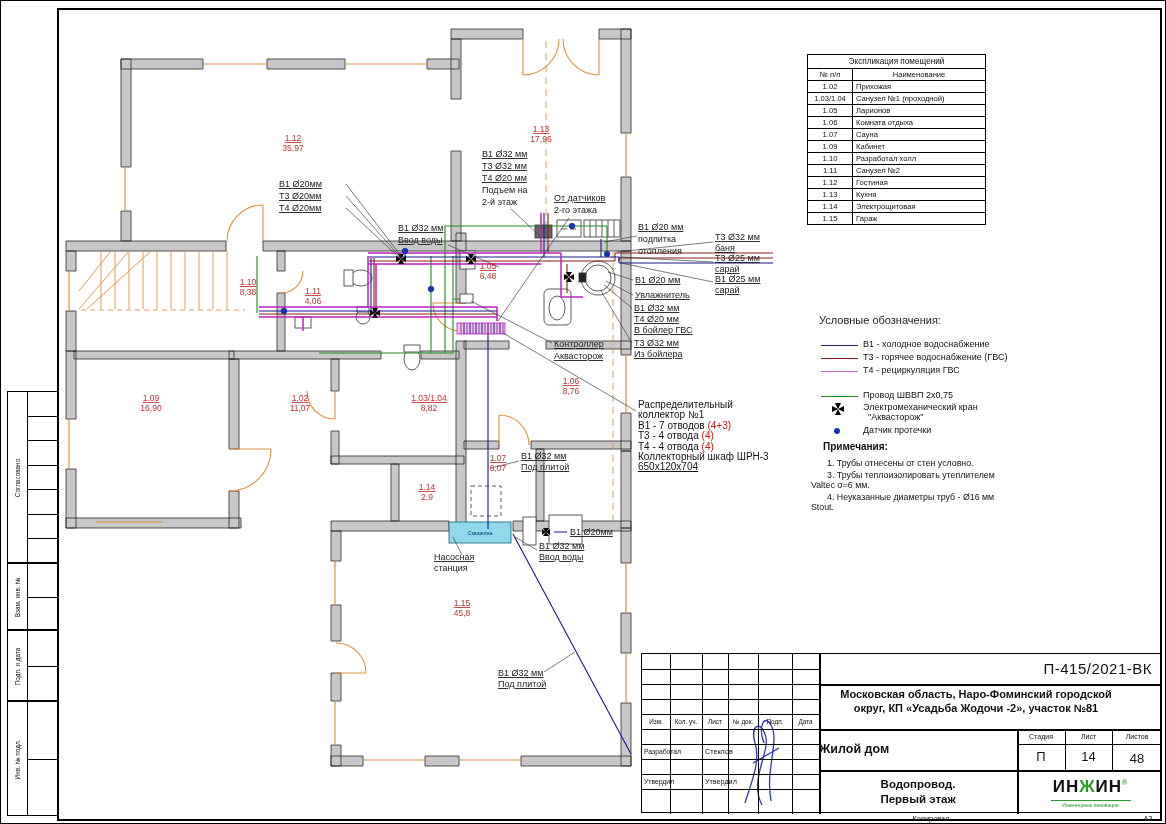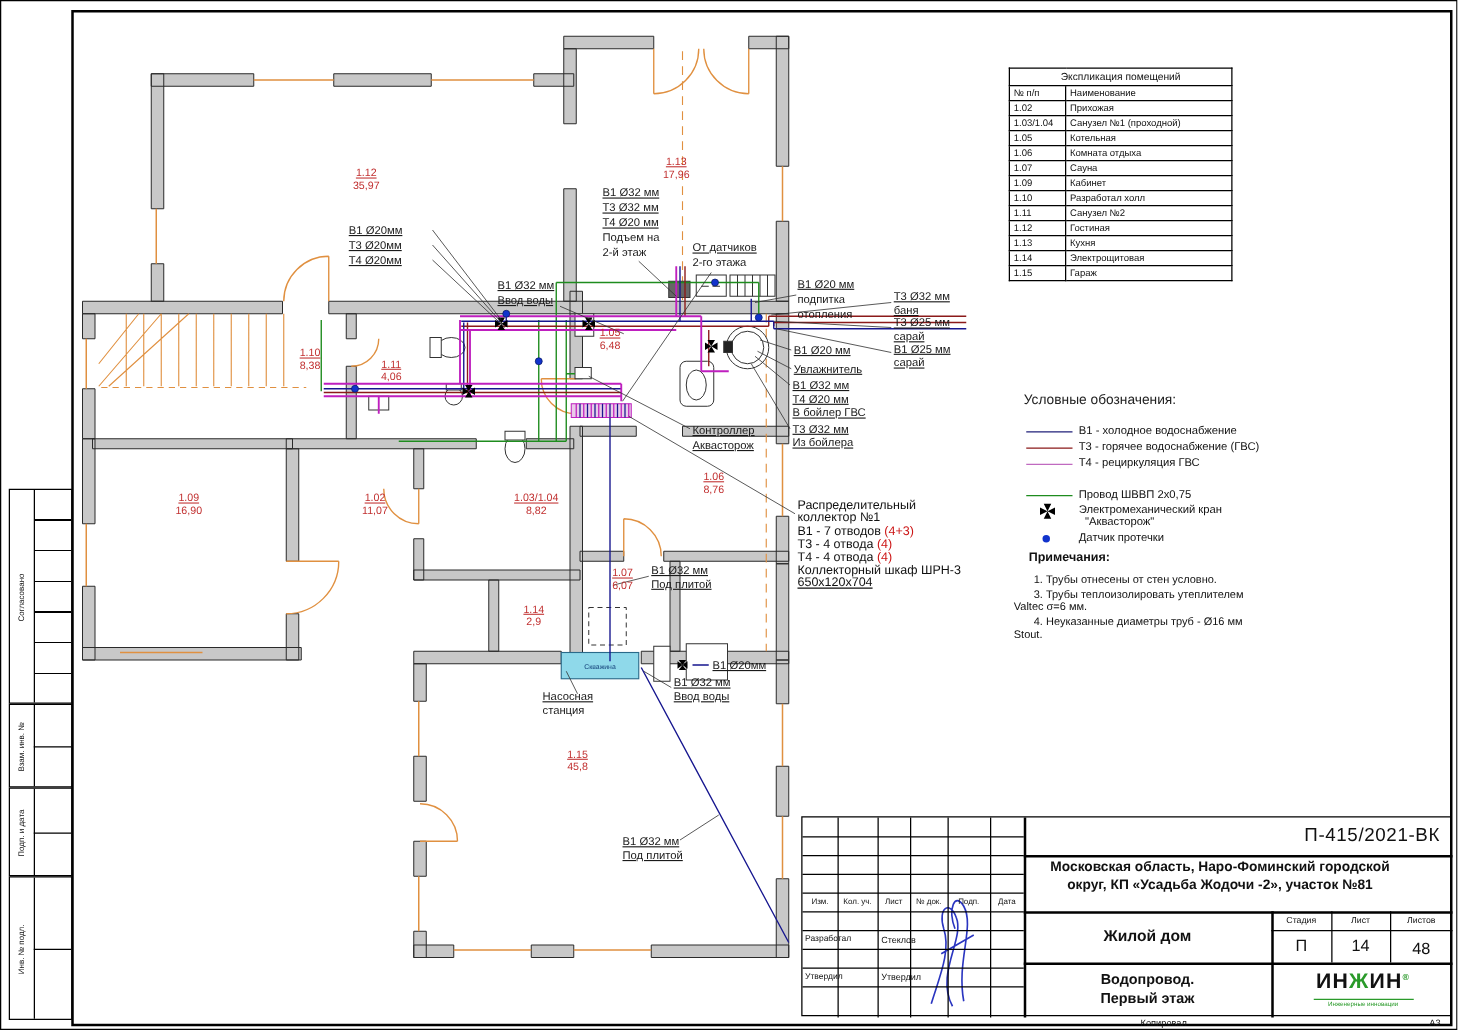--- a/index.html
+++ b/index.html
@@ -16,7 +16,7 @@
   .rtab{border-collapse:collapse;font-size:7.6px}
   .rtab td{border:1px solid #000;padding:0 3px;height:11px;line-height:11px;white-space:nowrap}
   .rtab .tt{text-align:center;font-size:8.2px;height:13px}
-  .rtab .c{}
+  .rtab .c{text-align:center}
   
   .leg-title{font-size:11px;color:#222}
   .leg-txt{font-size:9px;white-space:nowrap}

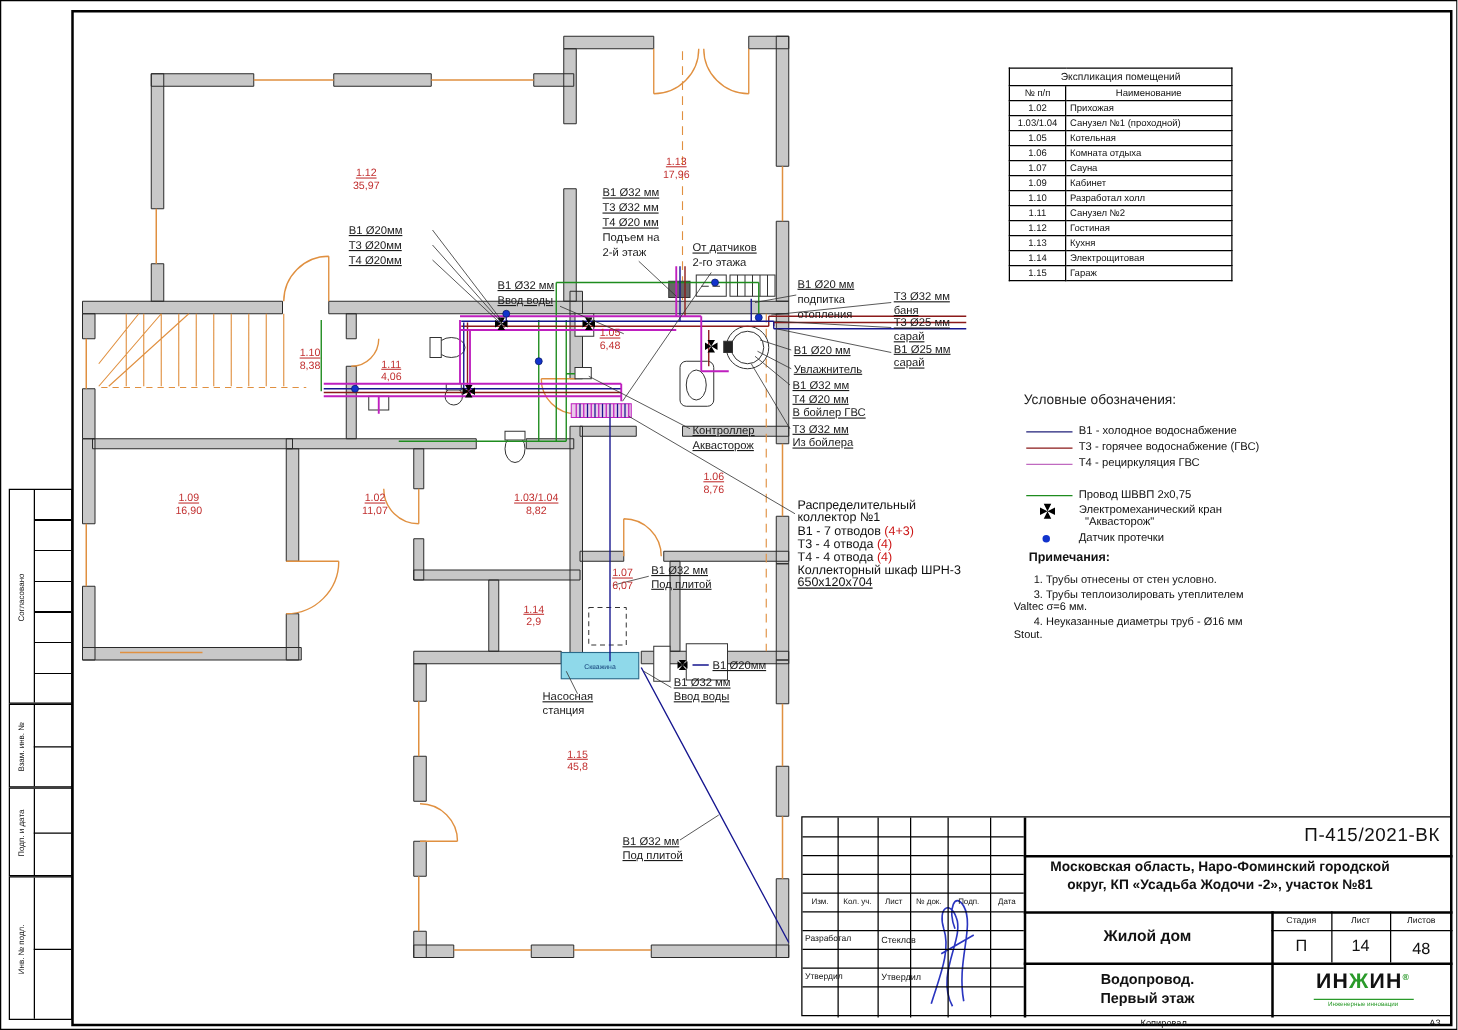--- a/index.html
+++ b/index.html
@@ -277,7 +277,7 @@
         </tr>
   <tr>
           <td class="c">1.05</td>
-          <td>Котельная</td>
+          <td>Ларионов</td>
         </tr>
   <tr>
           <td class="c">1.06</td>

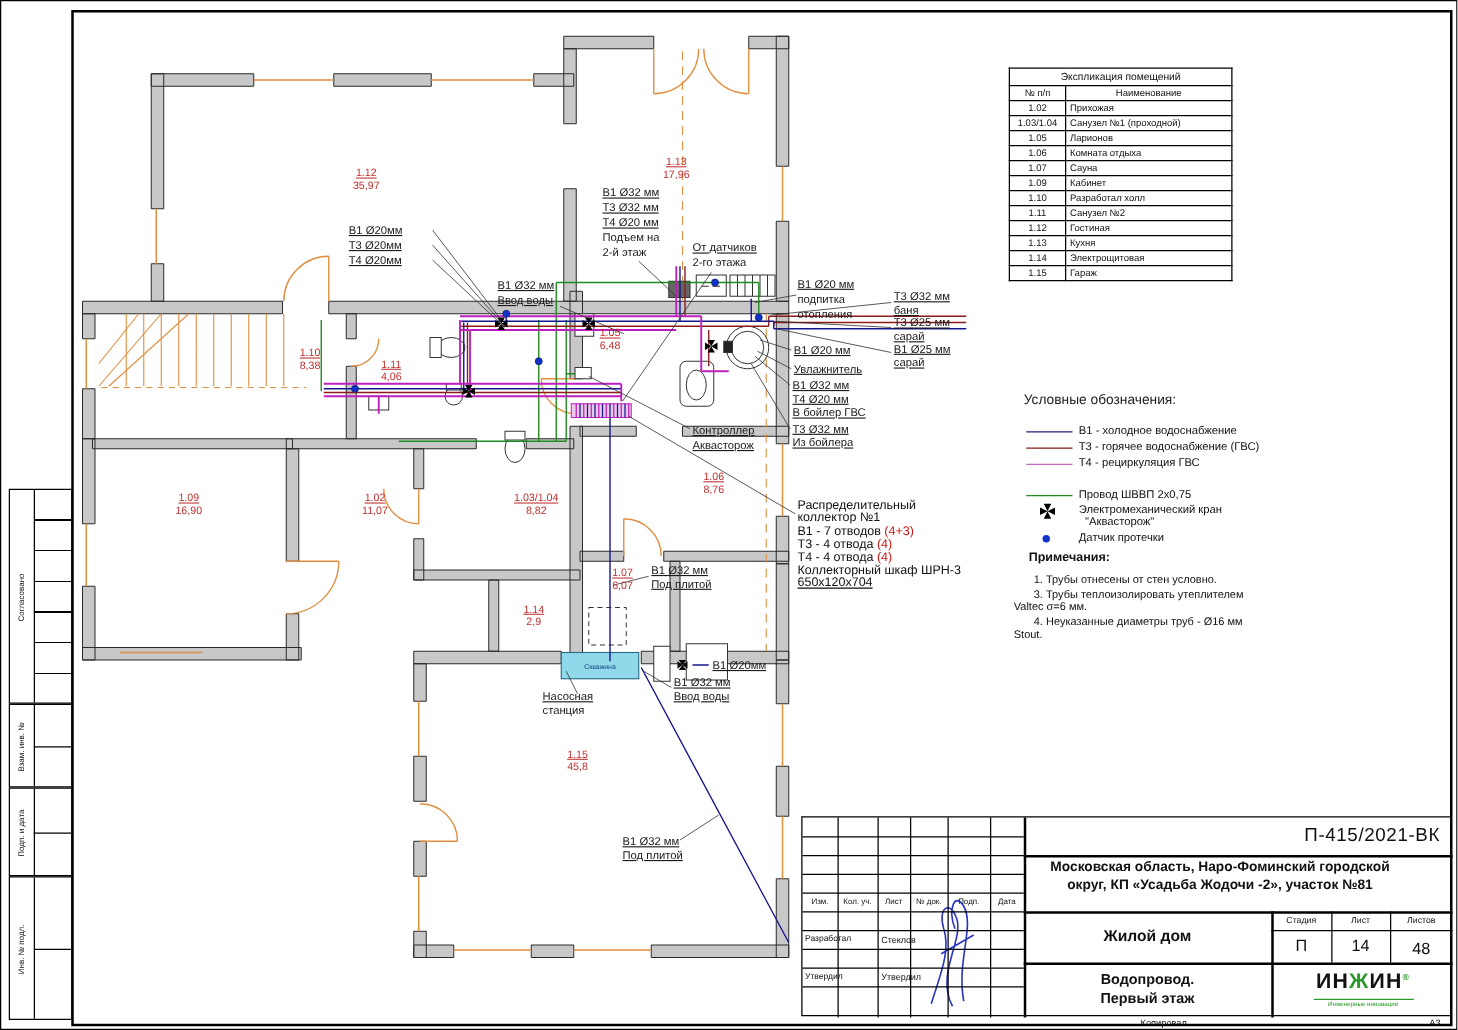--- a/index.html
+++ b/index.html
@@ -423,7 +423,7 @@
     <div>Московская область, Наро-Фоминский городской</div>
     <div>округ, КП «Усадьба Жодочи -2», участок №81</div>
   </div>
-  <div class="abs" style="left:177px;top:75px;width:198px;height:41px;text-align:center;font-size:12.5px;font-weight:bold;line-height:41px">Жилой дом</div>
+  <div class="abs" style="left:177px;top:75px;width:198px;height:41px;text-align:left;font-size:12.5px;font-weight:bold;line-height:41px">Жилой дом</div>
   <div class="abs tbx" style="left:375px;top:75px;width:48px;line-height:15px;font-size:7px">Стадия</div>
   <div class="abs tbx" style="left:423px;top:75px;width:47px;line-height:15px;font-size:7px">Лист</div>
   <div class="abs tbx" style="left:470px;top:75px;width:50px;line-height:15px;font-size:7px">Листов</div>

